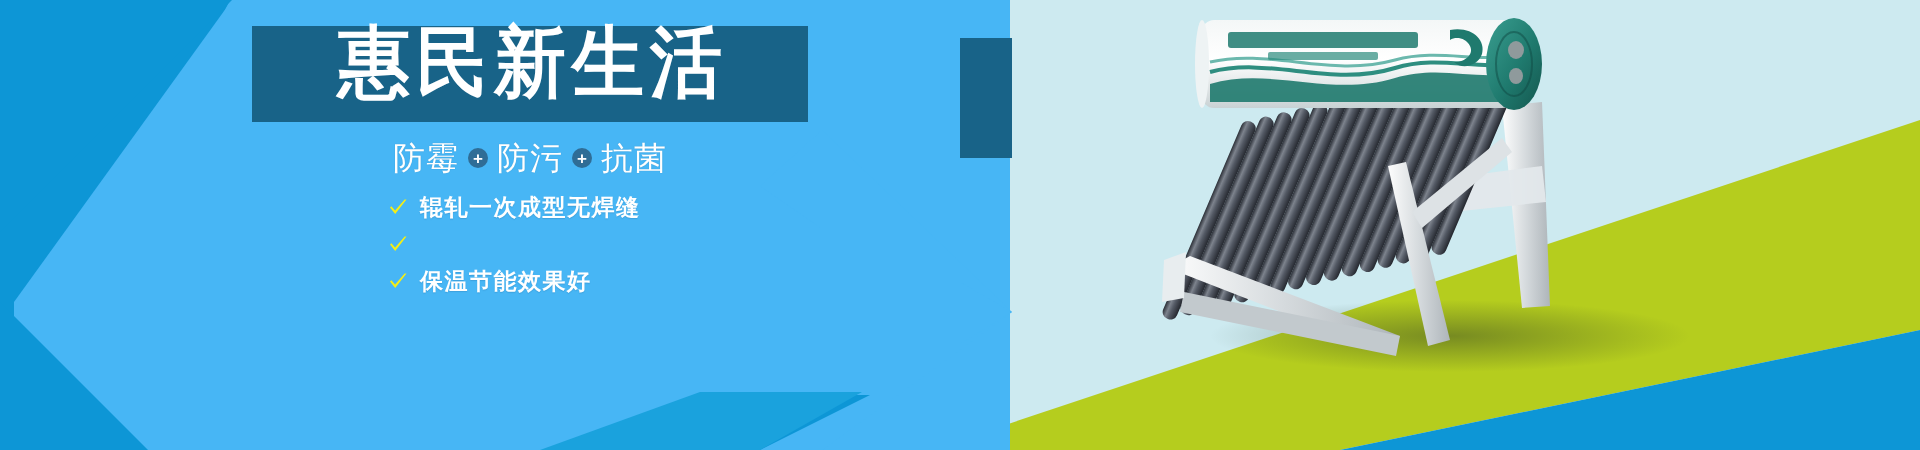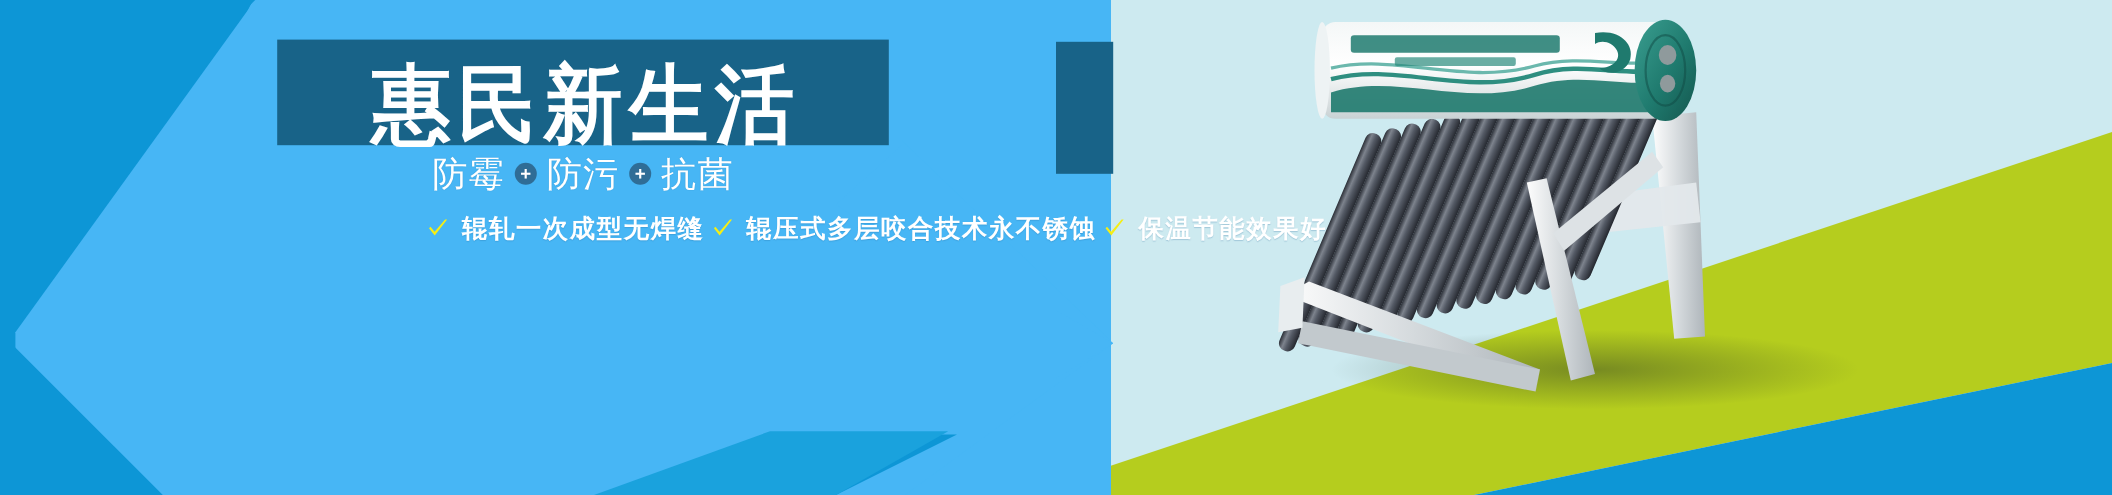--- a/index.html
+++ b/index.html
@@ -20,10 +20,10 @@
   
   #title-block{
     position:absolute;
-    left:252px;top:36px;
+    left:252px;top:26px;
     width:556px;height:96px;
     background:#186388;
-    display:flex;align-items:flex-end;justify-content:center;
+    display:flex;align-items:flex-start;justify-content:center;
     box-sizing:border-box;
     z-index:6;
   }

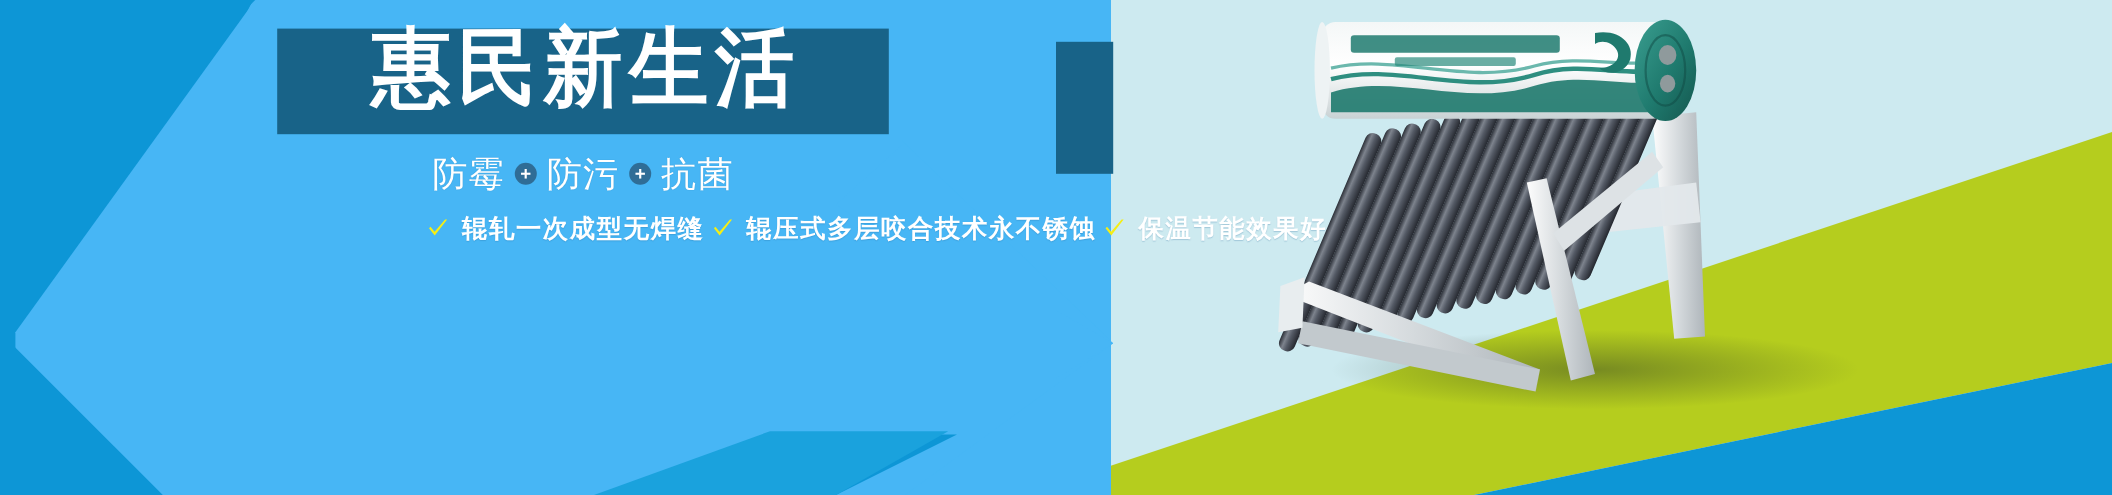--- a/index.html
+++ b/index.html
@@ -72,7 +72,7 @@
     position:absolute;
     left:388px;top:192px;
     z-index:6;
-    display:flex;flex-direction:row;
+    display:flex;flex-direction:column;
     gap:6px;
   }
   .feature-row{

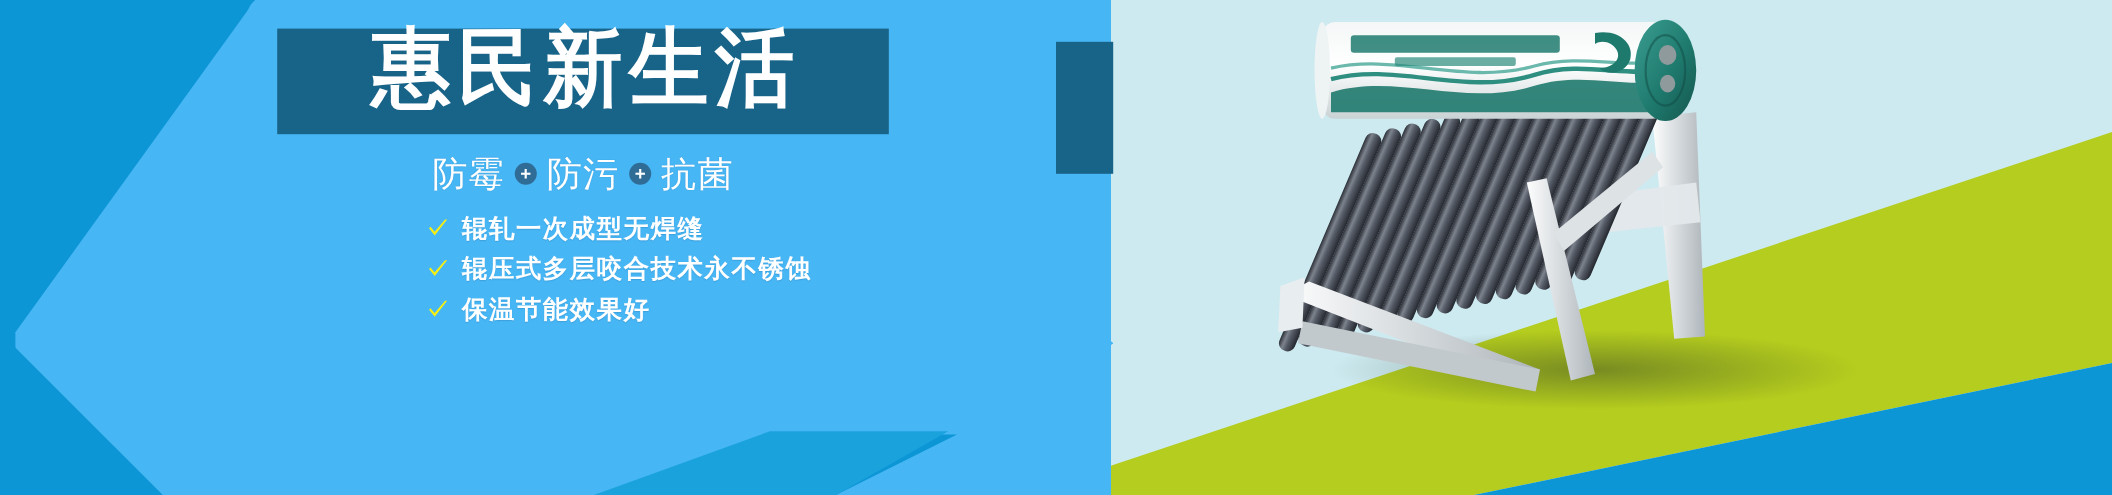--- a/index.html
+++ b/index.html
@@ -159,7 +159,6 @@
       <svg class="check-icon" viewBox="0 0 20 20" xmlns="http://www.w3.org/2000/svg">
         <path d="M2 9.5 L7.2 16 L18.5 1.5 L16.6 1.5 L7.1 12.6 L3.4 8.2 Z" fill="#f5ee14"></path>
       </svg>
-      <span class="feature-label">辊压式多层咬合技术永不锈蚀</span>
     </div>
     <div class="feature-row">
       <svg class="check-icon" viewBox="0 0 20 20" xmlns="http://www.w3.org/2000/svg">

